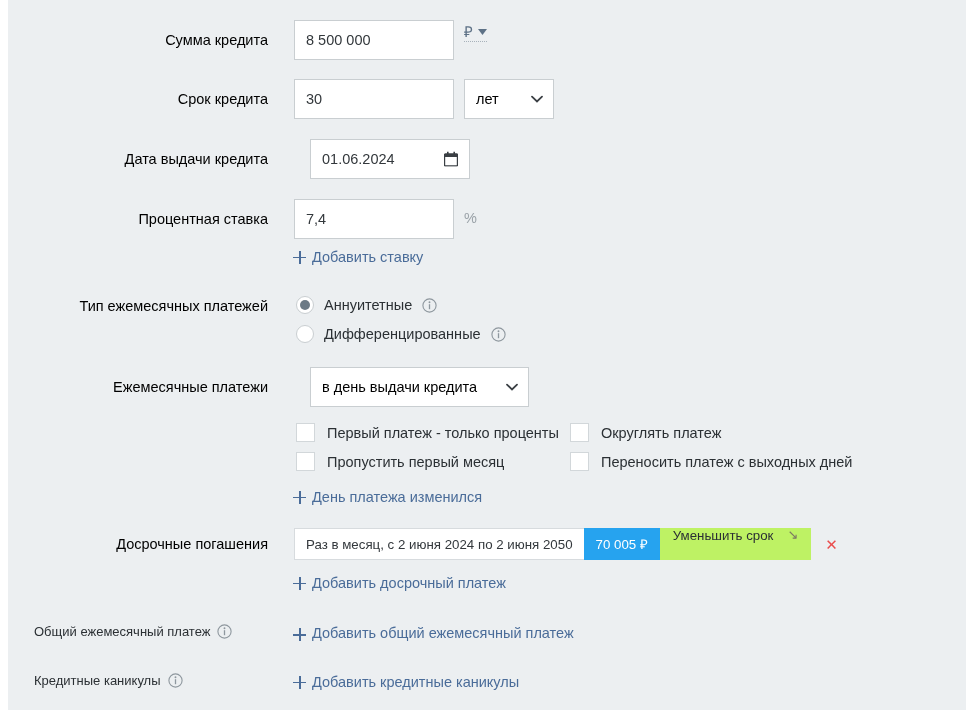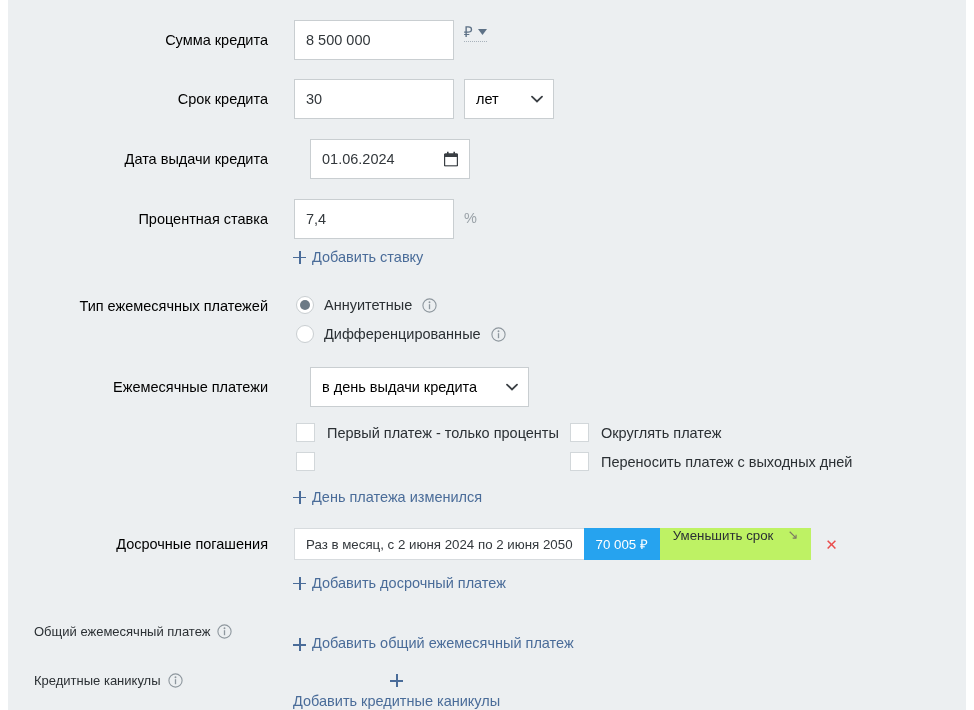--- a/index.html
+++ b/index.html
@@ -346,6 +346,7 @@
     </div>
     <div class="cb-row" style="position:absolute; left:262px; top:85px;">
       <span class="cb"></span>
+      <span class="cb-label">Пропустить первый месяц</span>
     </div>
     <div class="cb-row" style="position:absolute; left:536px; top:85px;">
       <span class="cb"></span>

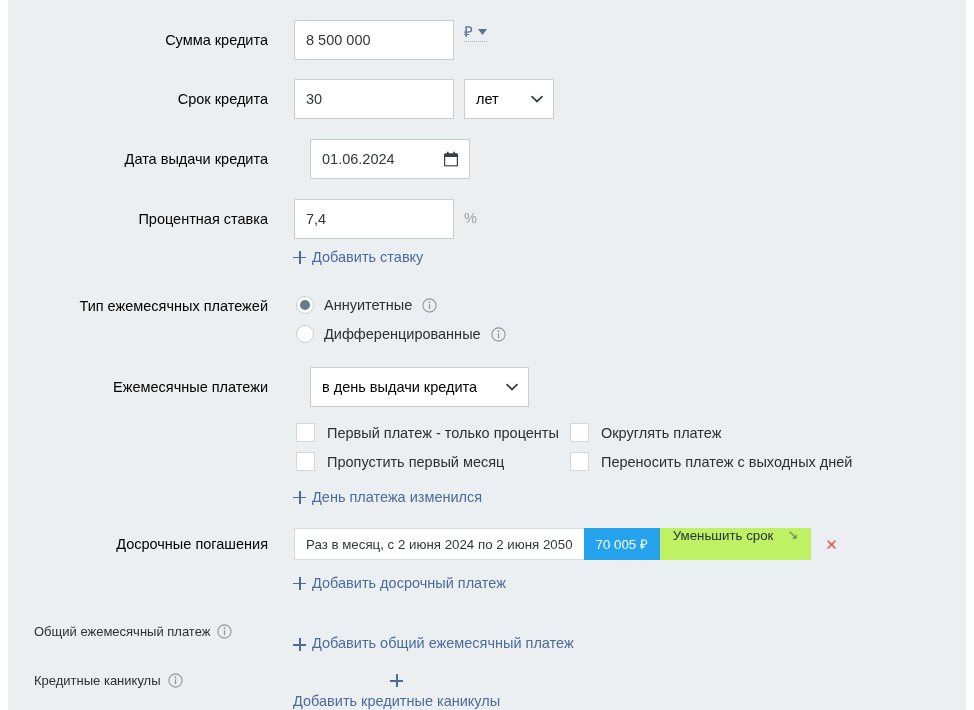--- a/index.html
+++ b/index.html
@@ -387,7 +387,7 @@
         <rect x="6.85" y="6.2" width="1.3" height="5" fill="#8e979e"></rect>
       </svg>
     </div>
-    <div class="addlink" style="position:absolute; left:259px; top:11px;align-items:flex-end;">
+    <div class="addlink" style="position:absolute; left:259px; top:1px;align-items:flex-end;">
       <span class="plus"></span>
       <span>Добавить общий ежемесячный платеж</span>
     </div>

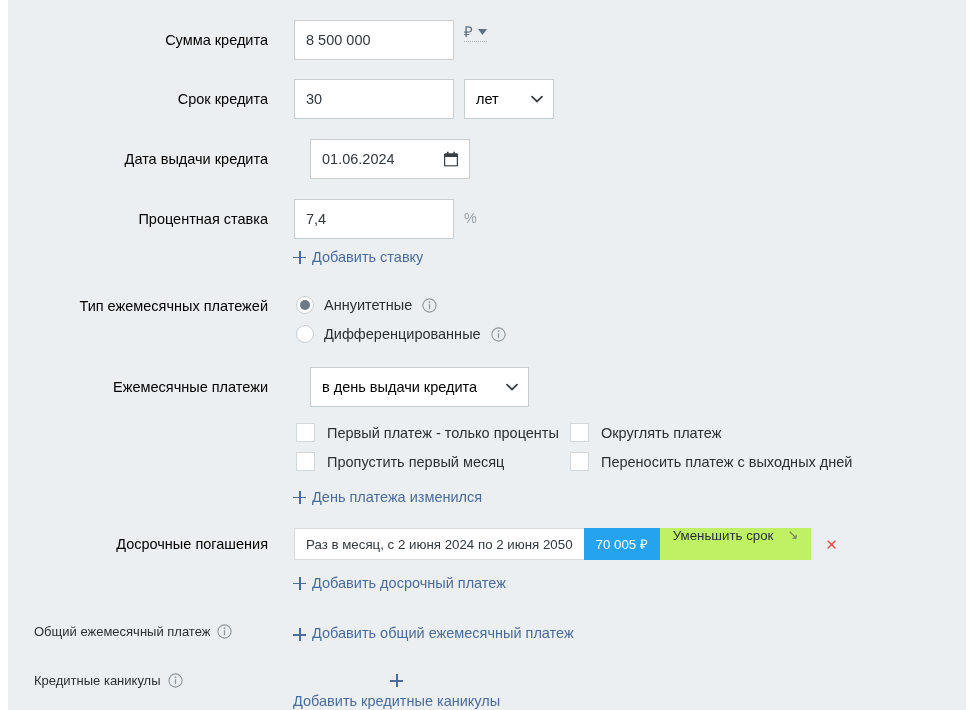--- a/index.html
+++ b/index.html
@@ -402,7 +402,7 @@
         <rect x="6.85" y="6.2" width="1.3" height="5" fill="#8e979e"></rect>
       </svg>
     </div>
-    <div class="addlink" style="position:absolute; left:259px; top:1px;flex-direction:column;">
+    <div class="addlink" style="position:absolute; left:259px; top:1px;">
       <span class="plus"></span>
       <span>Добавить кредитные каникулы</span>
     </div>

